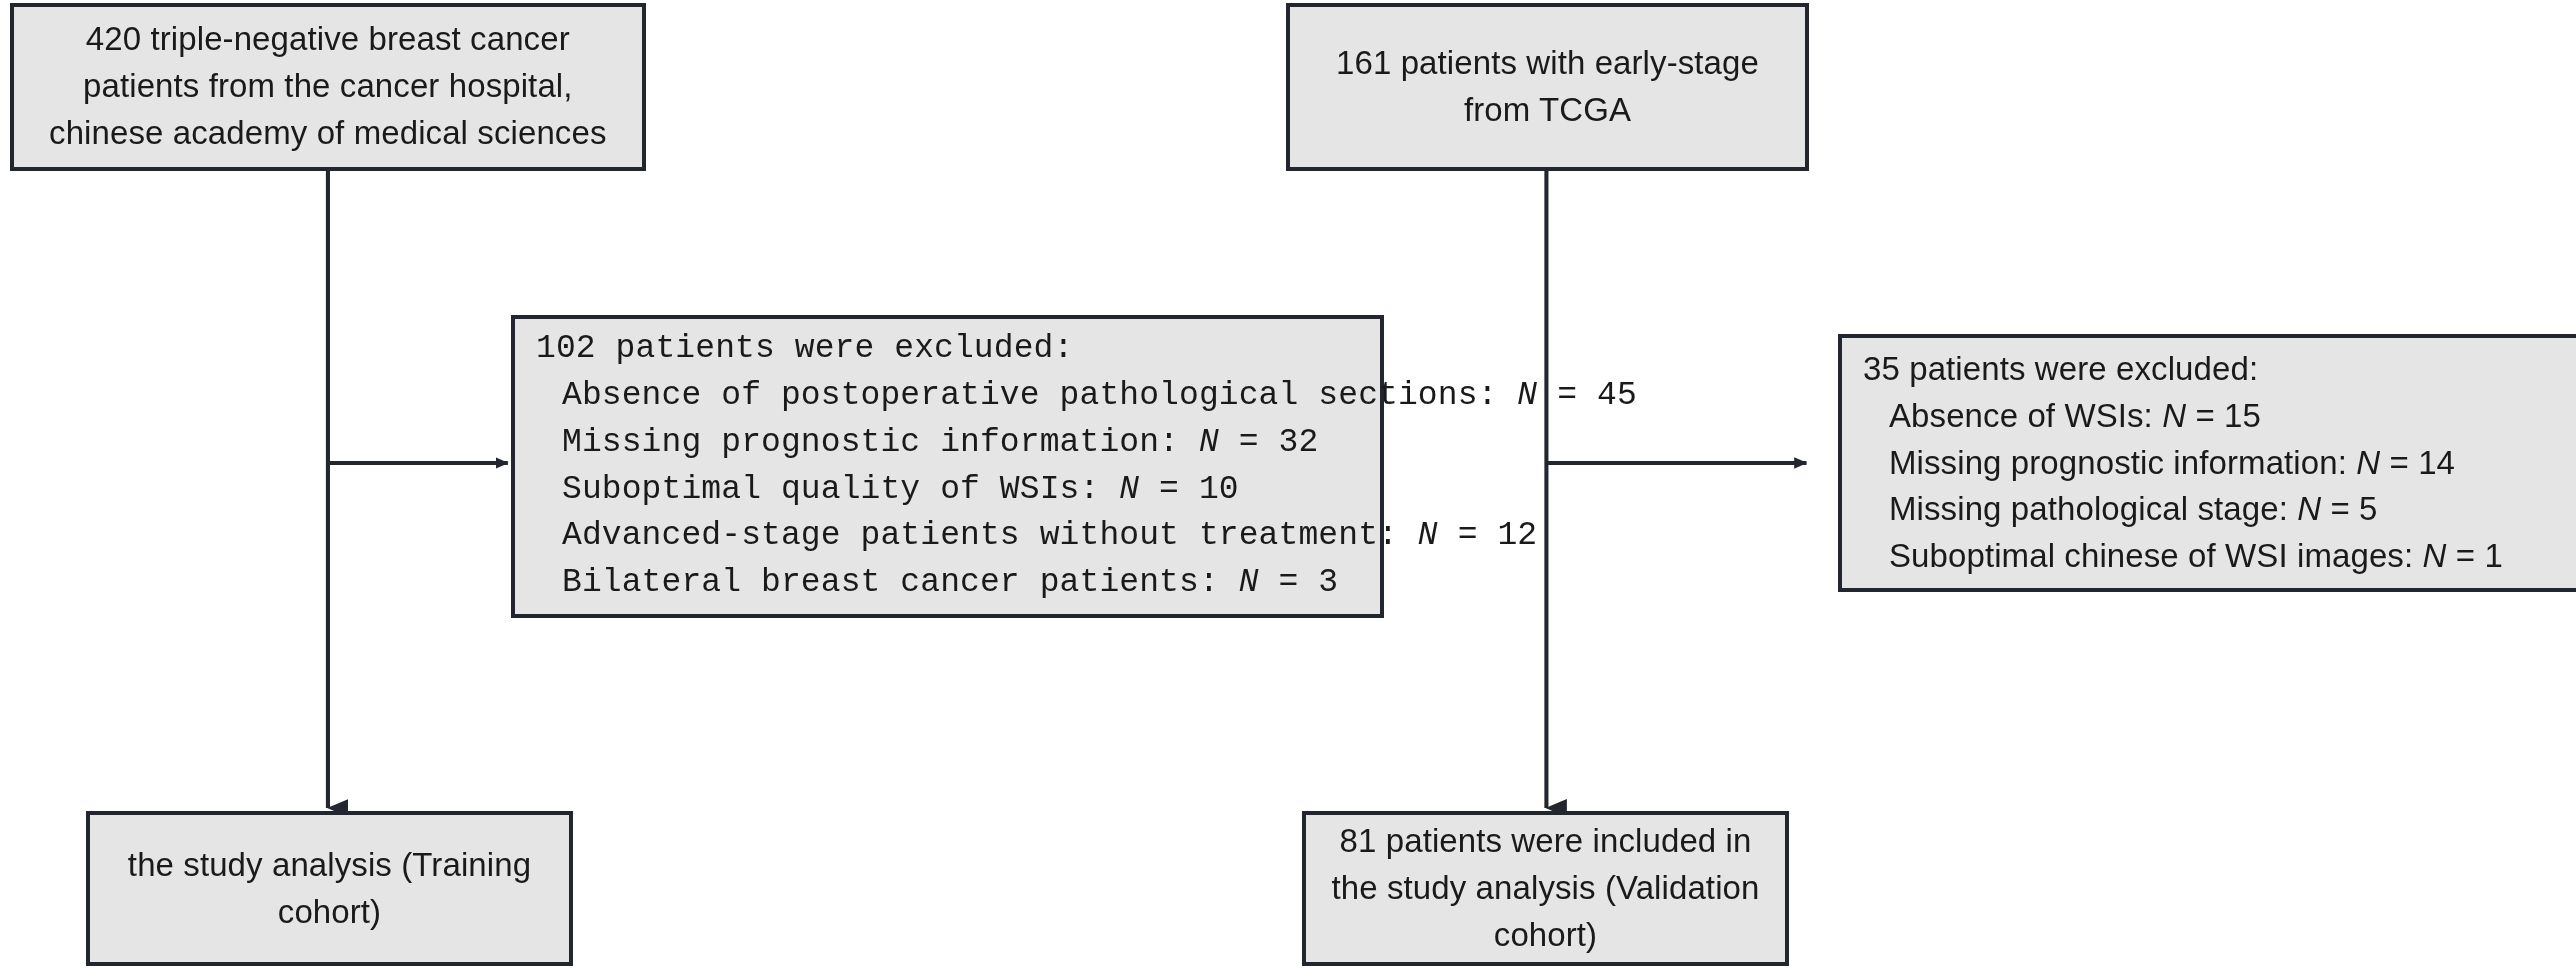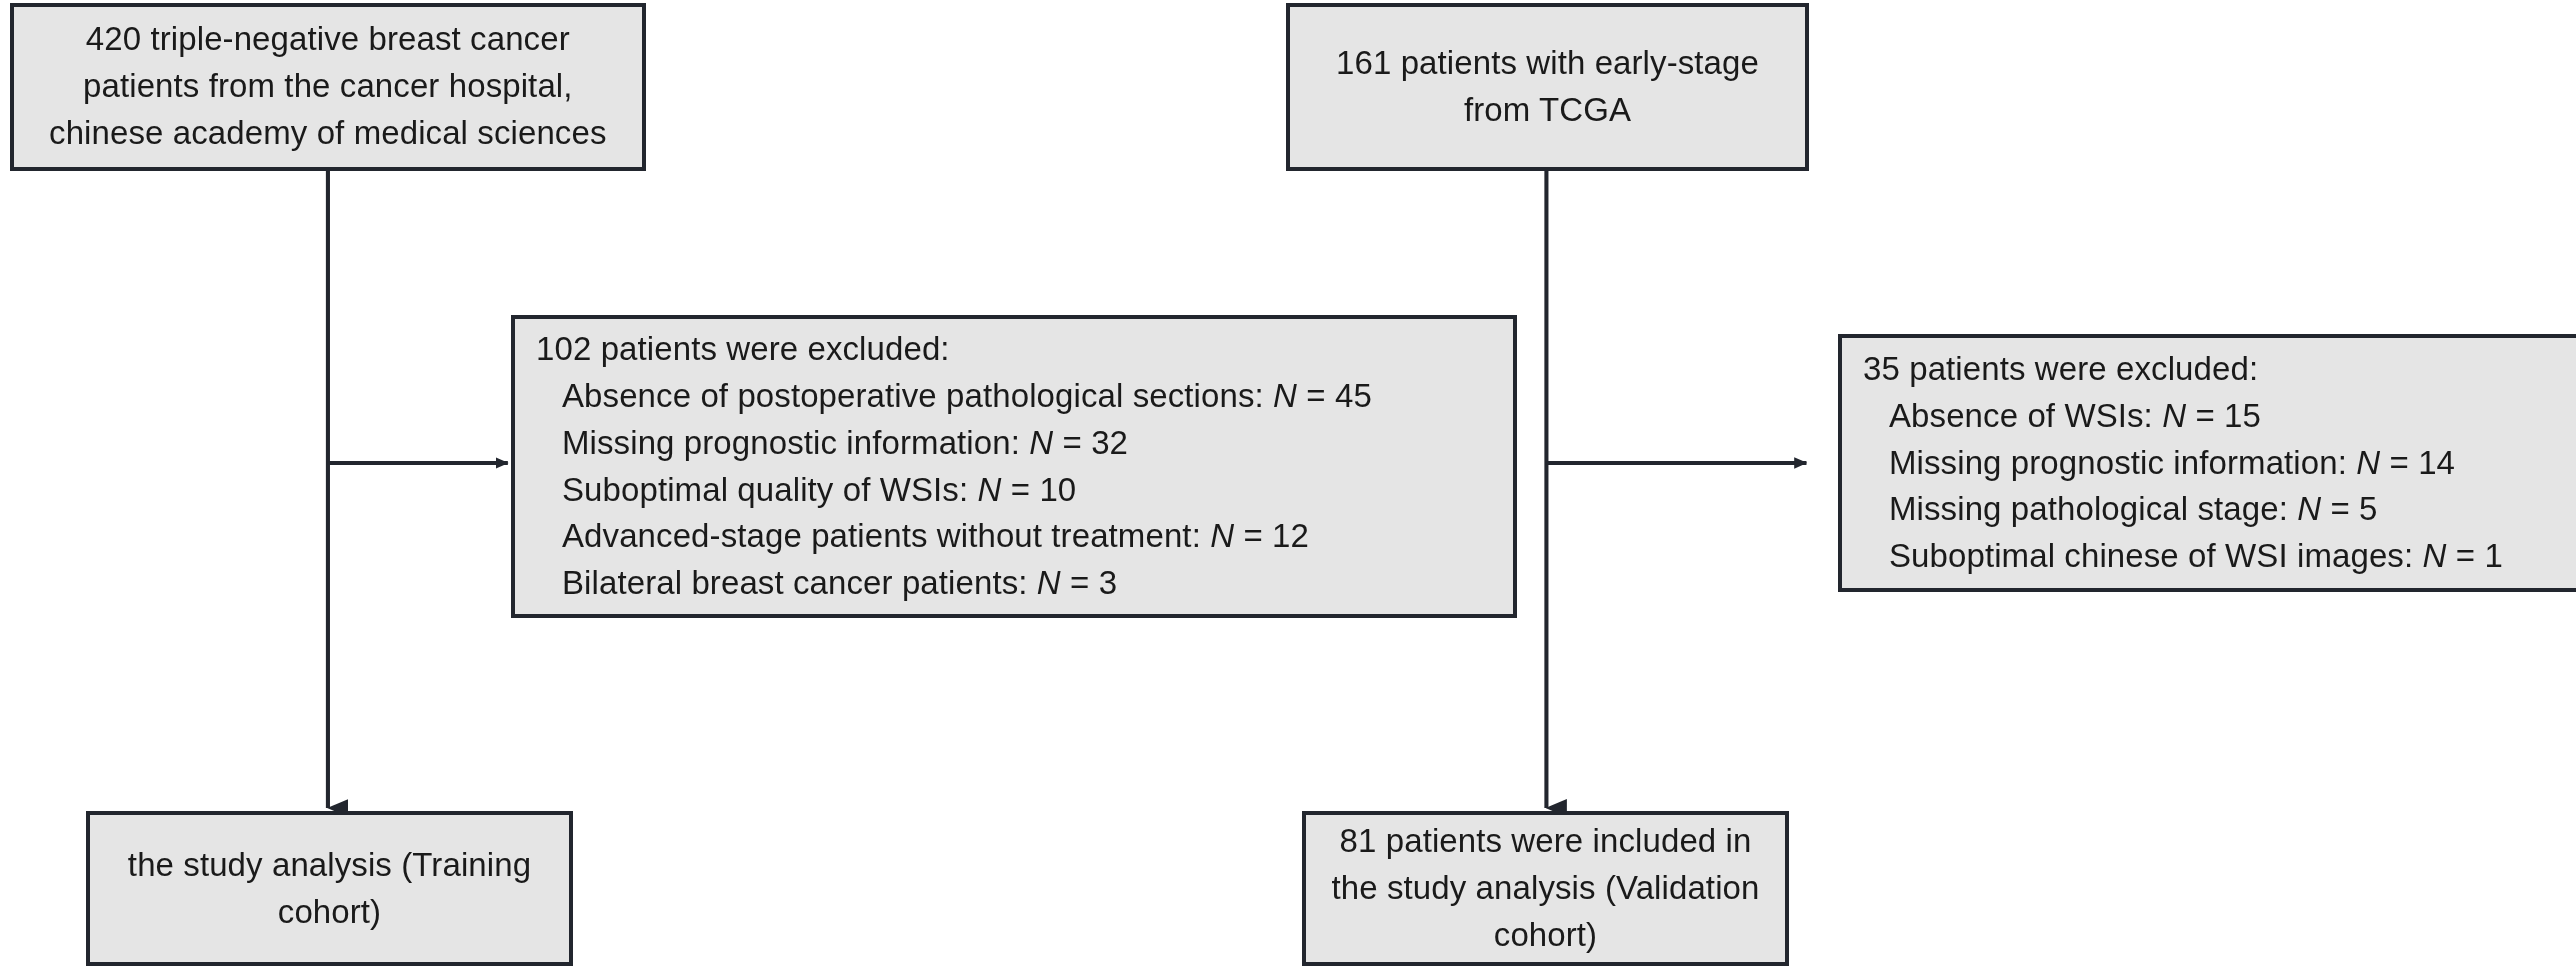--- a/index.html
+++ b/index.html
@@ -57,7 +57,7 @@
   
   #node-source-hospital   { left: 9.8px;   top: 2.5px;    width: 636px;  height: 168px; }
   #node-source-tcga       { left: 1286px; top: 2.5px;    width: 523px;  height: 168px; }
-  #node-excluded-training { left: 511px;  top: 315px;  width: 1006px; height: 303px; }
+  #node-excluded-training { left: 511px;  top: 315px;  width: 873px; height: 303px; font-family: Liberation Mono, monospace; }
   #node-excluded-validation { left: 1810px; top: 334px; width: 754px;  height: 258px; margin-left: 28px; }
   #node-included-training { left: 86px;  top: 811px;  width: 487px;  height: 155px; }
   #node-included-validation { left: 1302px; top: 811px; width: 487px;  height: 155px; }

